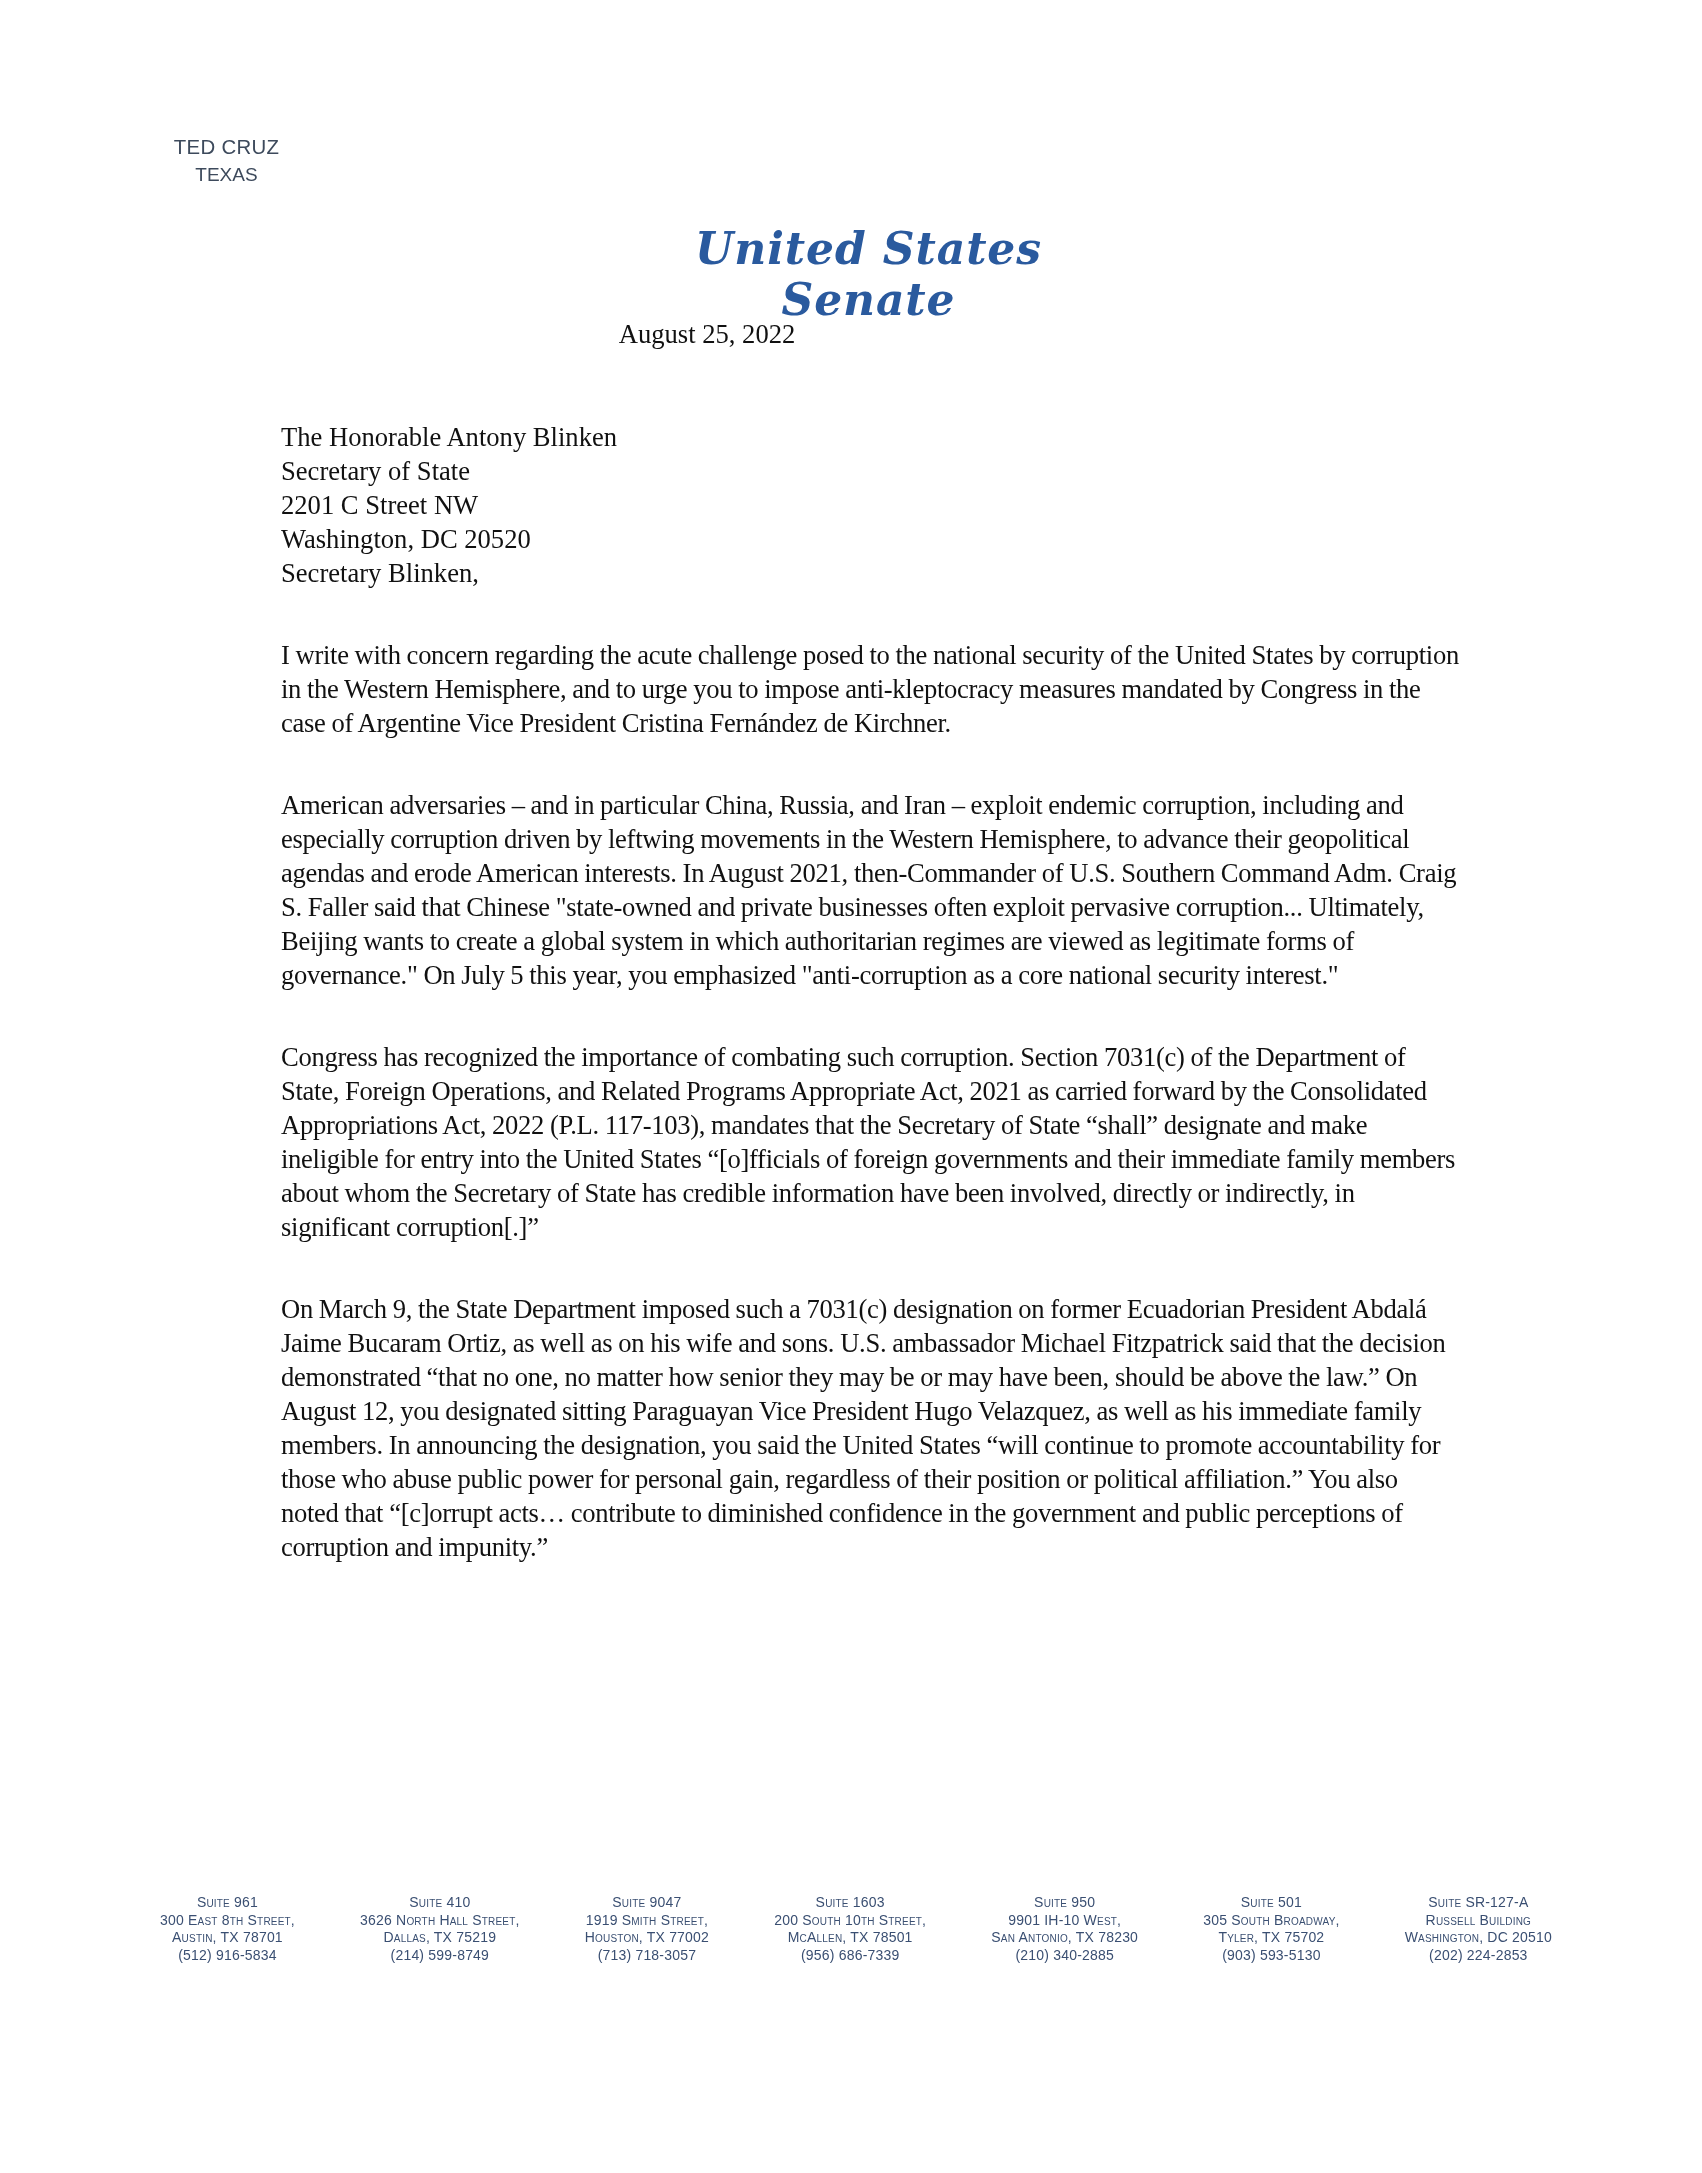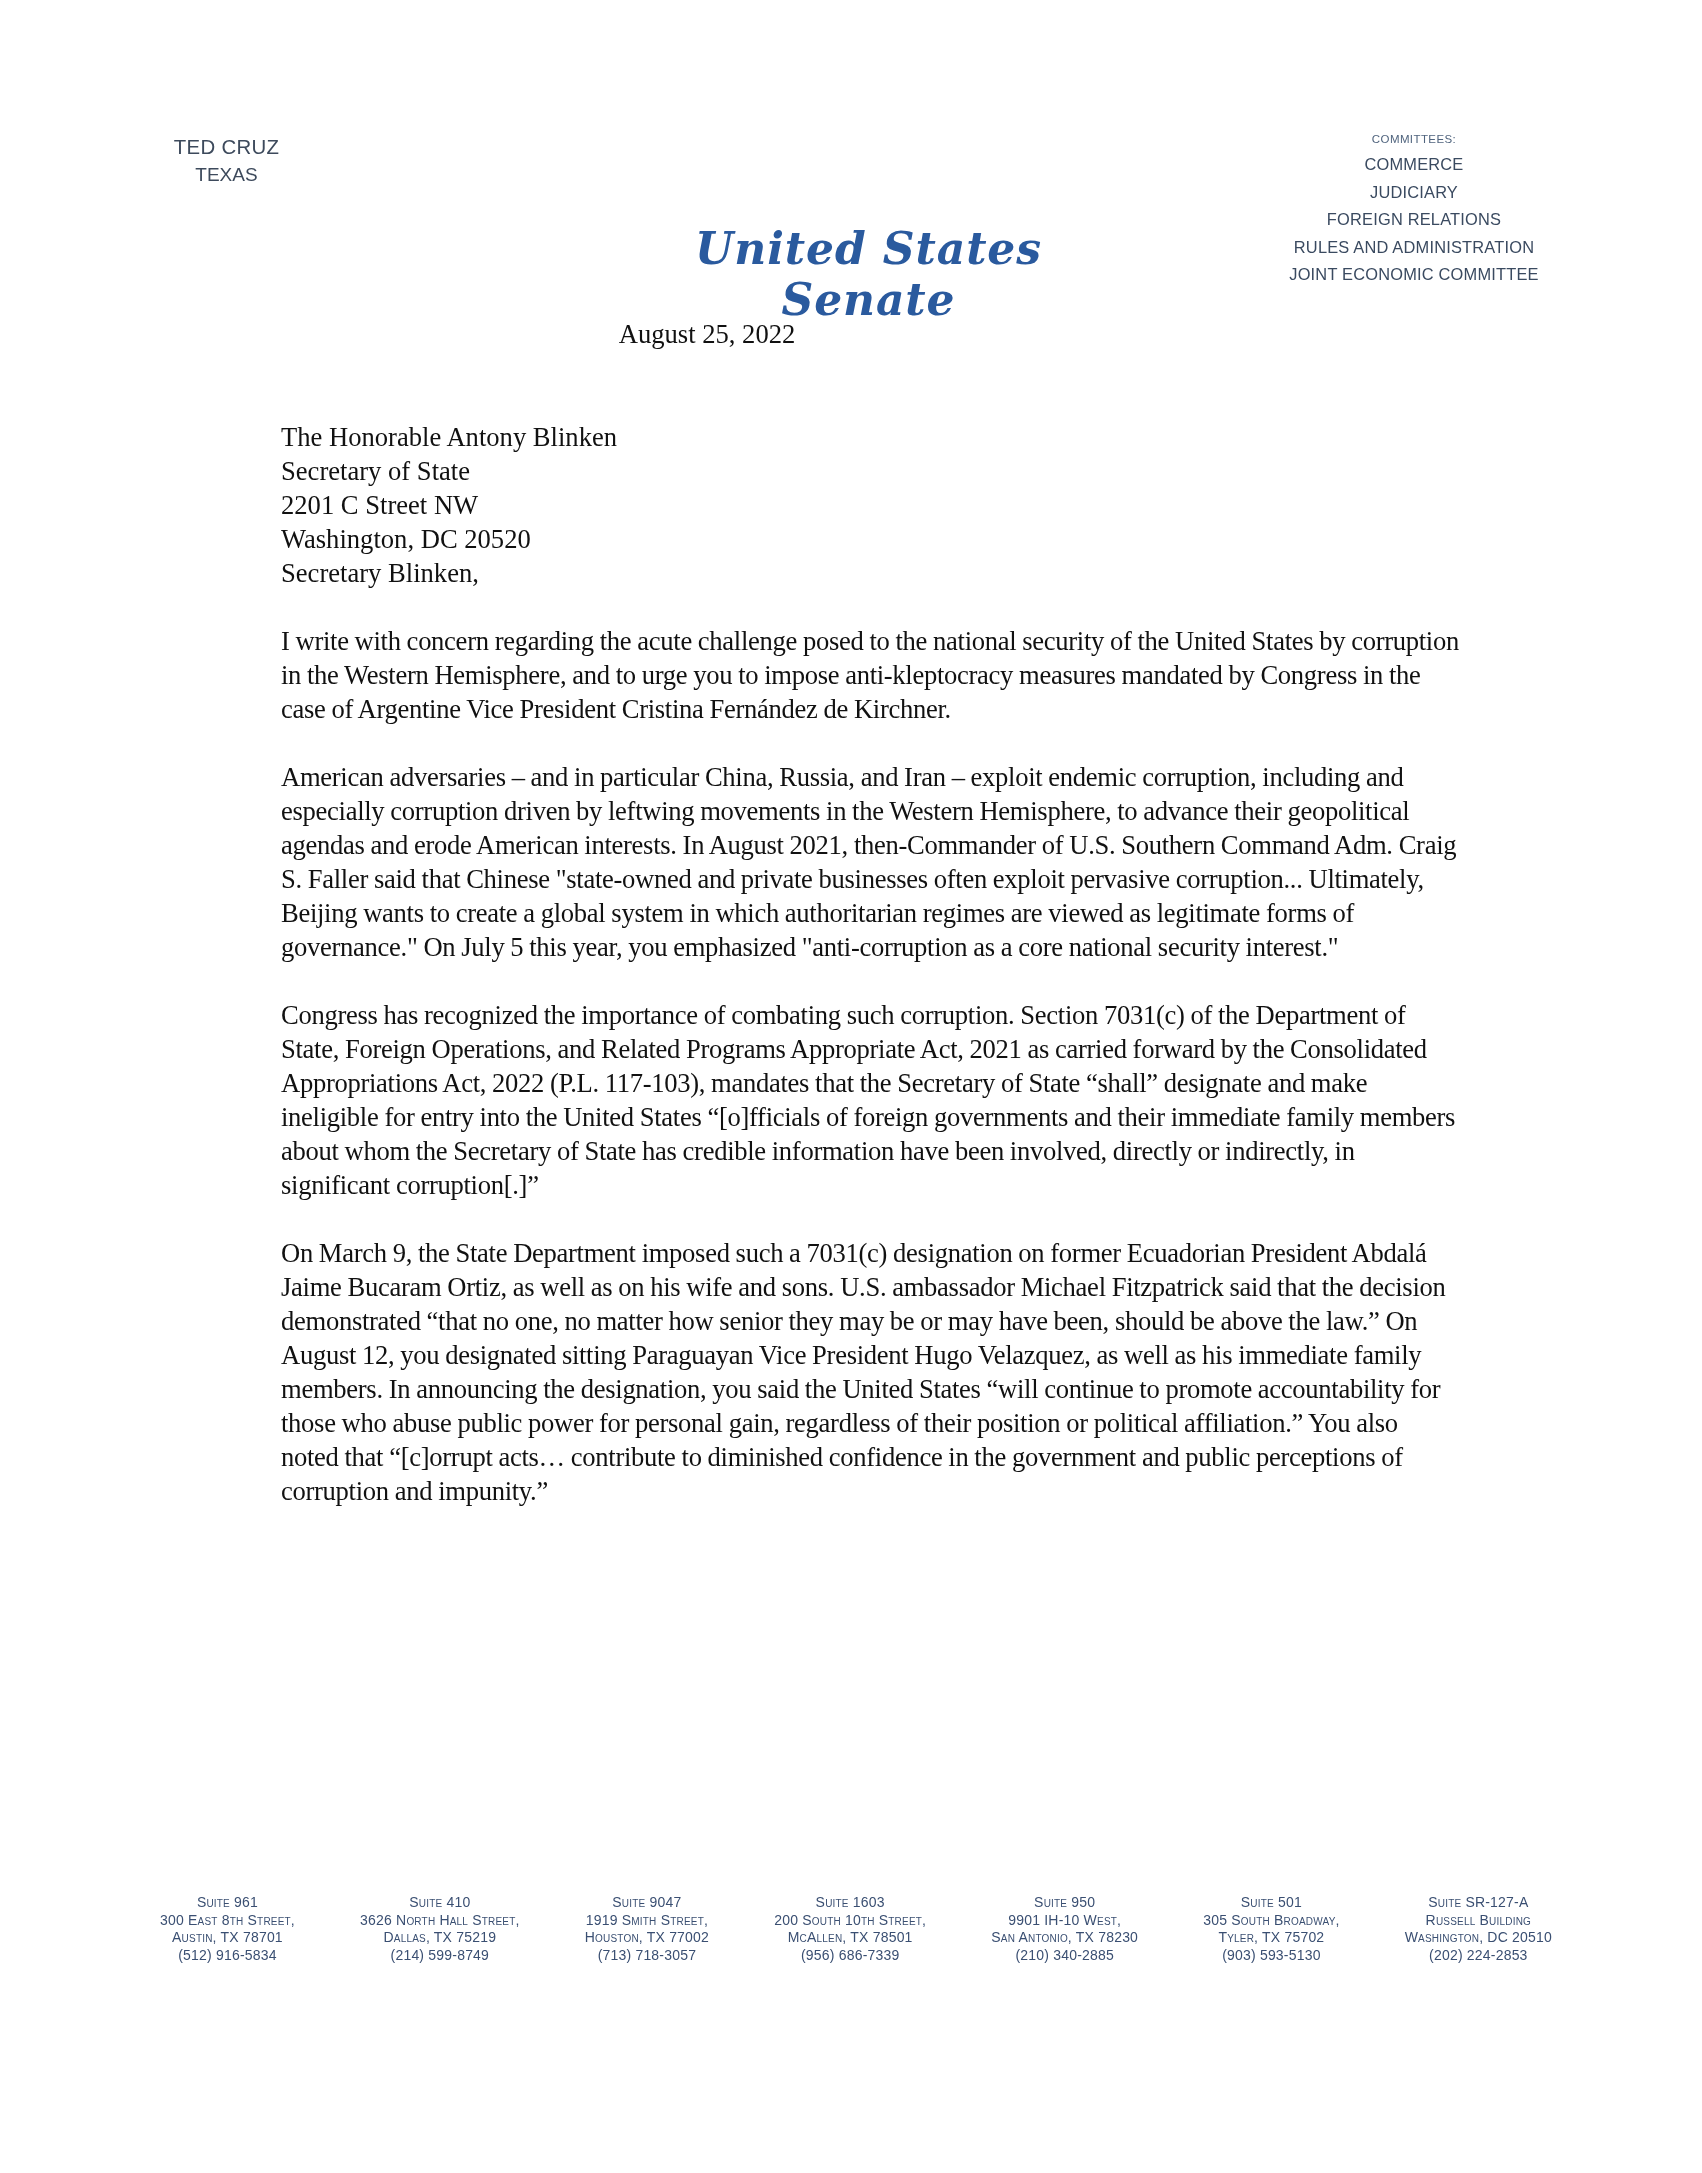--- a/index.html
+++ b/index.html
@@ -44,14 +44,6 @@
 
   <div class="masthead" style="color: rgb(42, 90, 158);">United States Senate</div>
 
-  <div class="committees">
-    <div class="label">COMMITTEES:</div>
-    <div class="item">COMMERCE</div>
-    <div class="item">JUDICIARY</div>
-    <div class="item">FOREIGN RELATIONS</div>
-    <div class="item">RULES AND ADMINISTRATION</div>
-    <div class="item">JOINT ECONOMIC COMMITTEE</div>
-  </div>
 
   <div class="date">August 25, 2022</div>
 

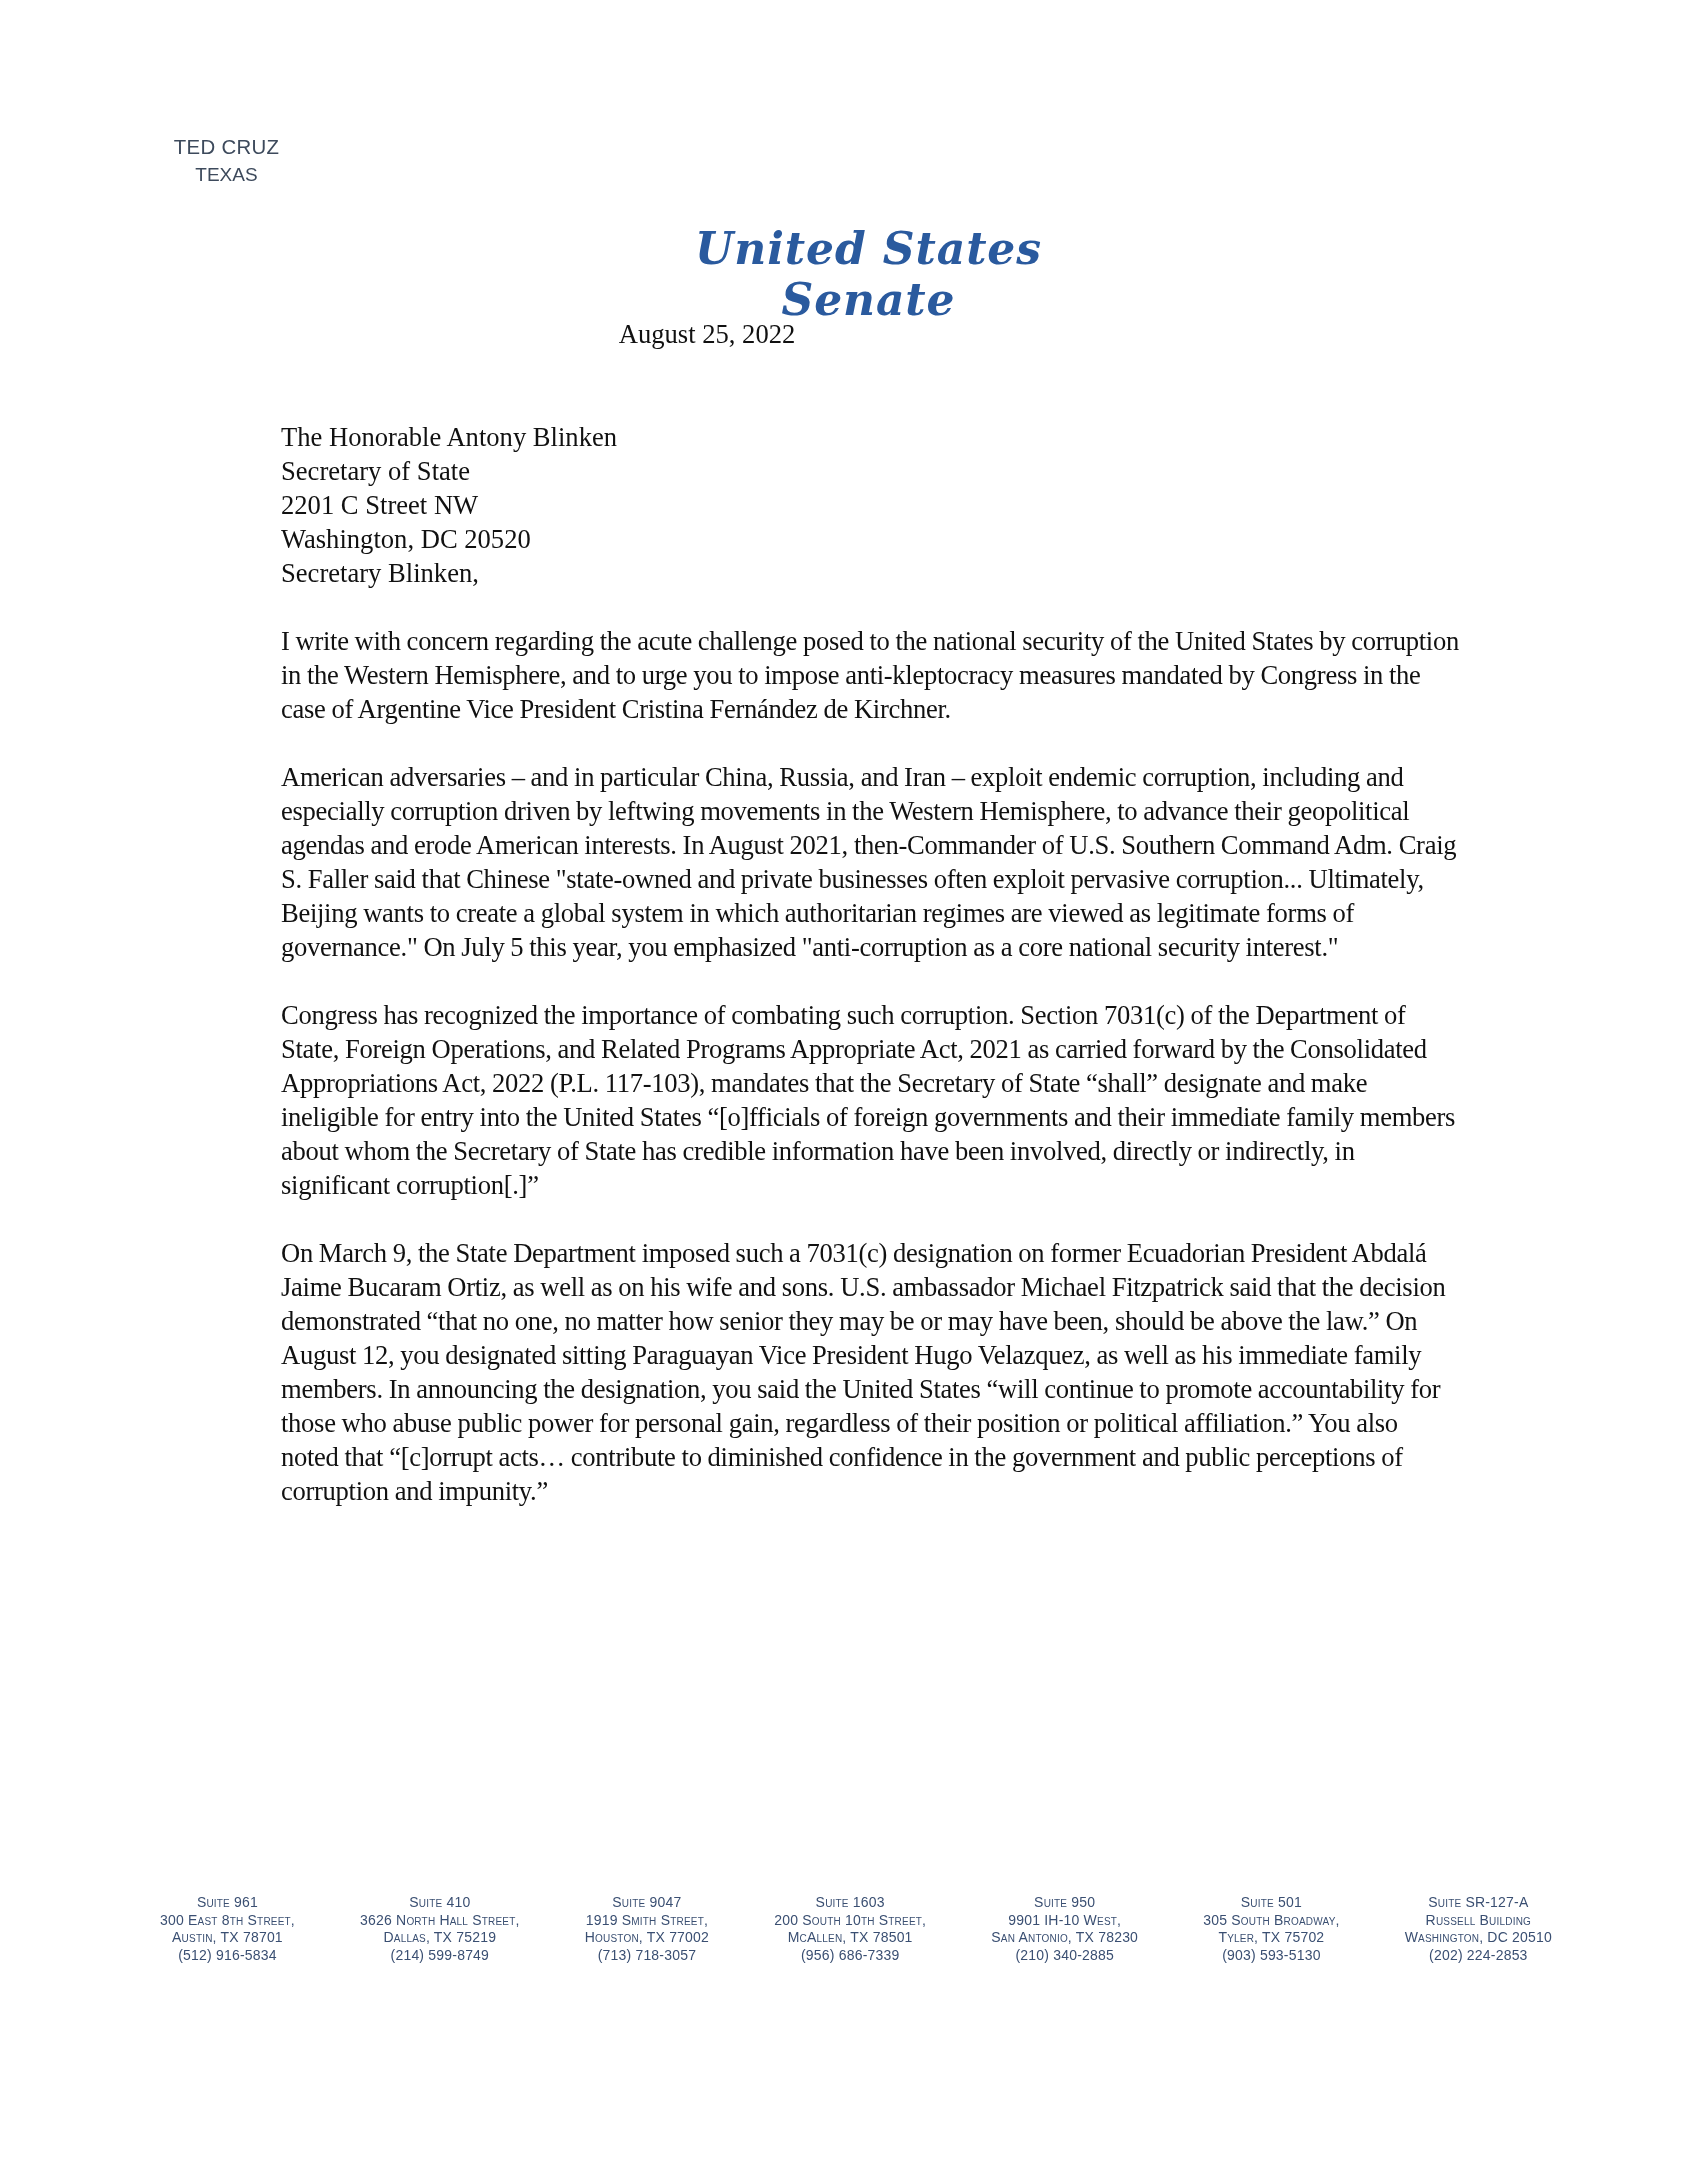--- a/index.html
+++ b/index.html
@@ -26,7 +26,7 @@
     font-family: "Liberation Serif", serif; font-size: 26.6px; line-height: 34px; color: #111; }
   .letter .addr-line { display: block; }
   .letter .salutation { }
-  .letter p { margin: 34px 0 0 0; letter-spacing: -0.3px; word-spacing: -0.4px; }
+  .letter p { margin: 48px 0 0 0; letter-spacing: -0.3px; word-spacing: -0.4px; }
 
   .footer { position: absolute; left: 160px; top: 1894px; width: 1392px; display: flex; justify-content: space-between;
     font-family: "Liberation Sans", sans-serif; color: #3a4f72; }

